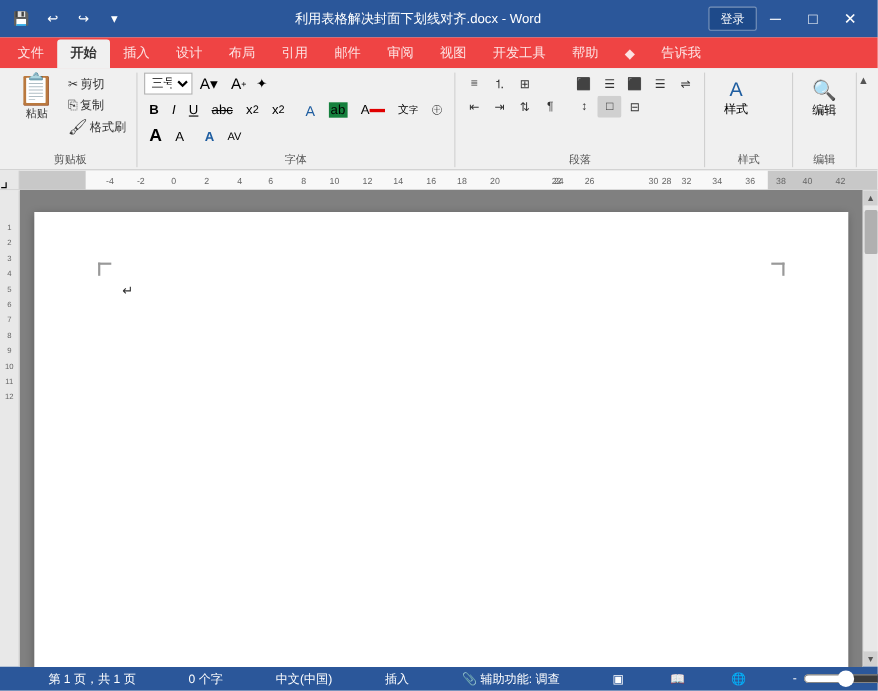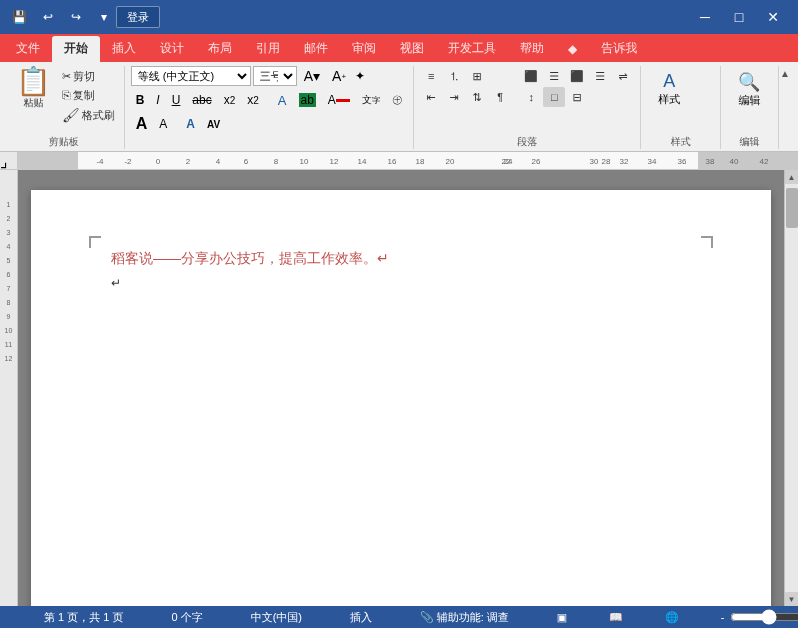--- a/index.html
+++ b/index.html
@@ -276,6 +276,7 @@
     <div class="title-icon-btn">↪</div>
     <div class="title-icon-btn">▾</div>
   </div>
+  <div class="title-center">利用表格解决封面下划线对齐.docx - Word</div>
   <button class="login-btn">登录</button>
   <div class="win-controls">
     <div class="win-btn">─</div>

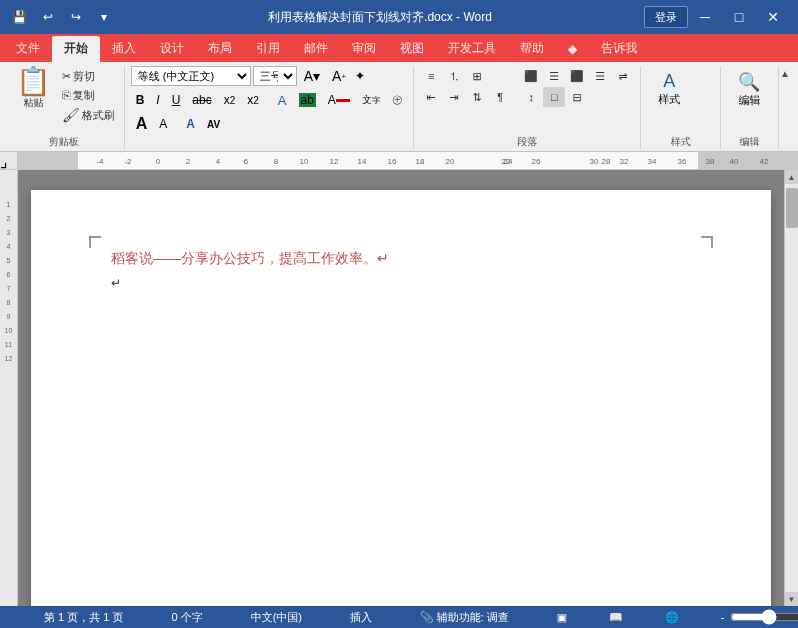--- a/index.html
+++ b/index.html
@@ -331,9 +331,6 @@
     <div class="ribbon-group-content" style="flex-direction:column; gap:2px;">
 
       <div class="font-row">
-        <select class="font-select">
-          <option>等线 (中文正文)</option>
-        </select>
         <select class="size-select">
           <option>三号</option>
         </select>

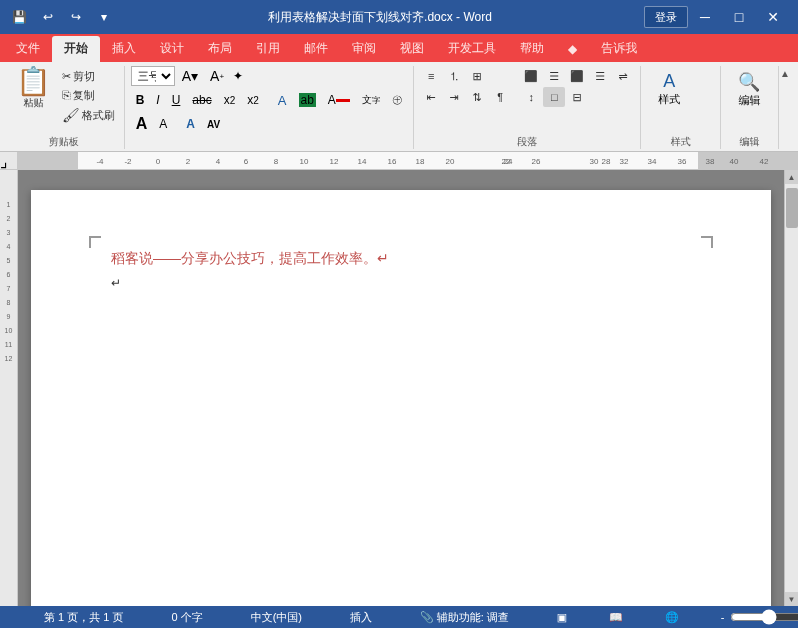--- a/index.html
+++ b/index.html
@@ -366,7 +366,7 @@
         <div class="font-btn">
           <span style="font-weight:bold; color:#1e5da0;">A</span>
         </div>
-        <div class="font-btn" style="font-size:10px;font-weight:bold;">AV</div>
+        <div class="font-btn" style="font-size:10px;">AV</div>
       </div>
     </div>
   </div>

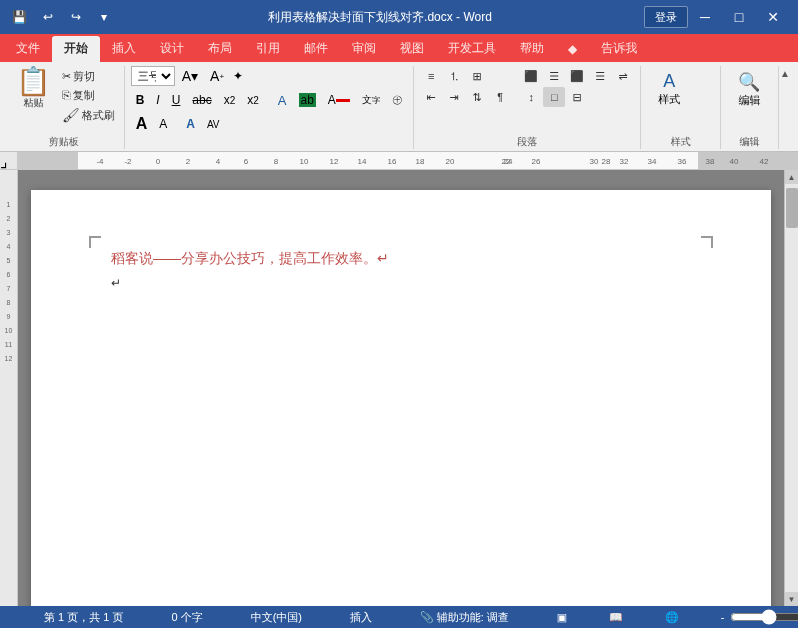--- a/index.html
+++ b/index.html
@@ -369,6 +369,7 @@
         <div class="font-btn" style="font-size:10px;">AV</div>
       </div>
     </div>
+    <div class="ribbon-group-label">字体</div>
   </div>
 
   <div class="ribbon-group para-group">

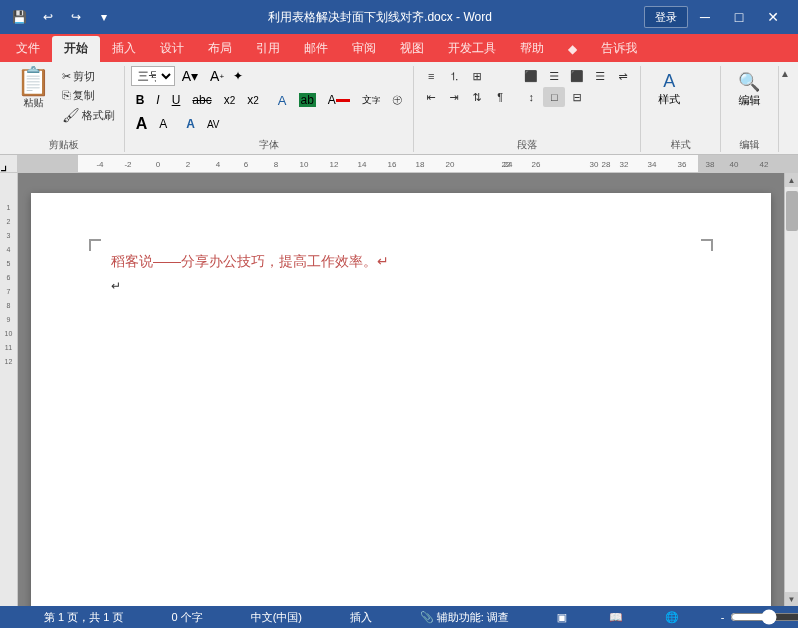--- a/index.html
+++ b/index.html
@@ -491,7 +491,6 @@
       <div class="corner-mark corner-tl"></div>
       <div class="corner-mark corner-tr"></div>
 
-      <p class="doc-text">稻客说——分享办公技巧，提高工作效率。↵</p>
       <p class="doc-paragraph">↵</p>
     </div>
   </div>

